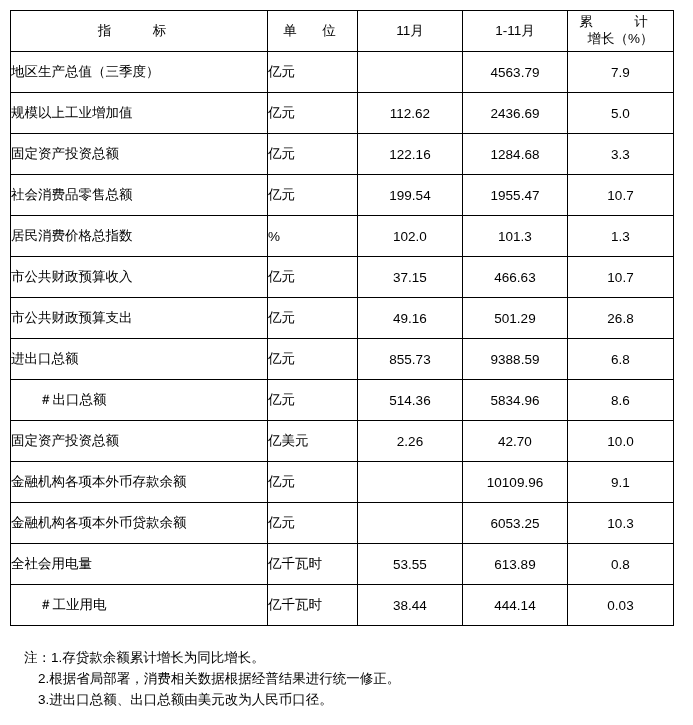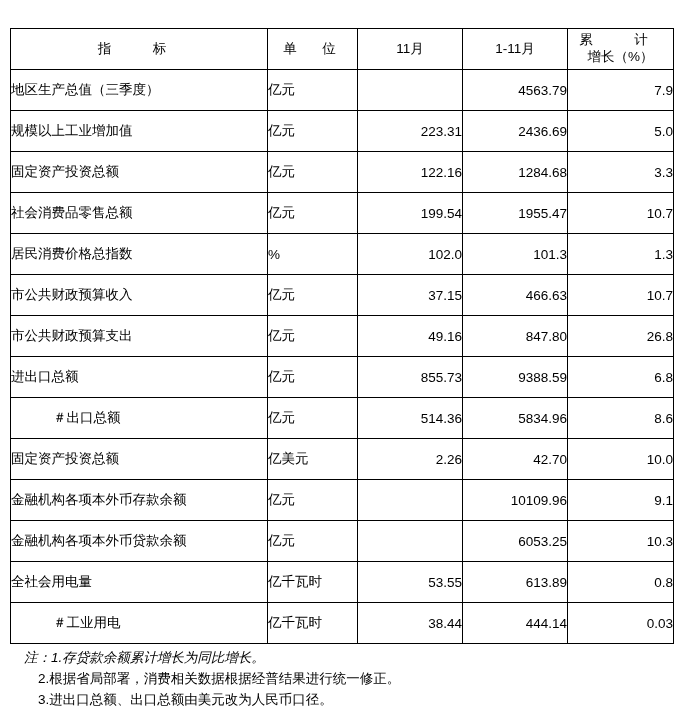--- a/index.html
+++ b/index.html
@@ -18,7 +18,7 @@
   .sheet {
     position: absolute;
     left: 10px;
-    top: 28px;
+    top: 10px;
     width: 663px;
   }
   table.stat {

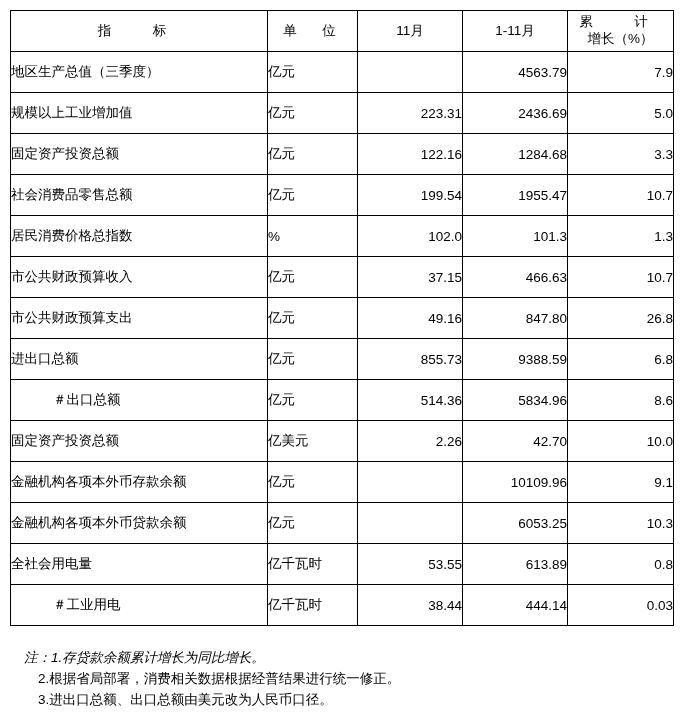--- a/index.html
+++ b/index.html
@@ -76,7 +76,7 @@
     text-align: left;
   }
   td.num {
-    text-align: right;
+    text-align: center;
     padding-right: 14px;
   }
   .notes {

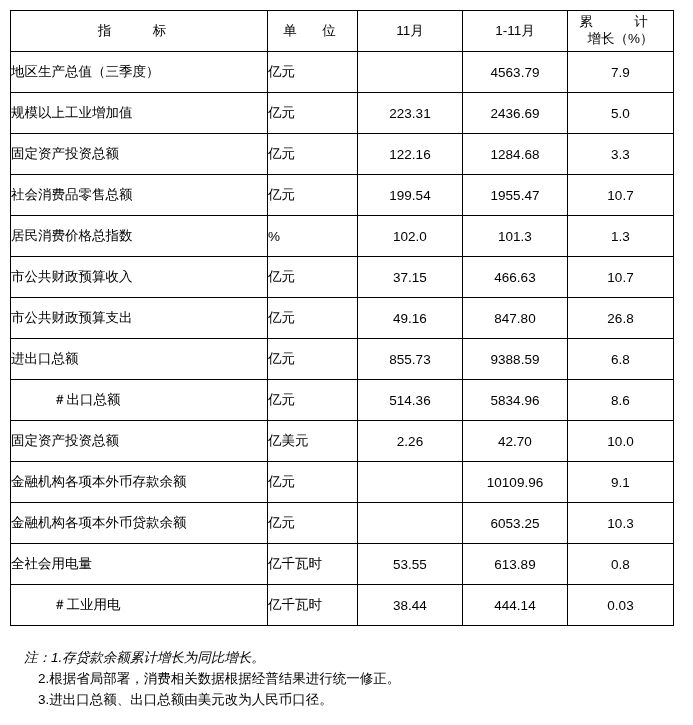--- a/index.html
+++ b/index.html
@@ -133,7 +133,7 @@
       <tr>
         <td class="indicator">规模以上工业增加值</td>
         <td class="unit">亿元</td>
-        <td class="num">223.31</td>
+        <td class="num">112.62</td>
         <td class="num">2436.69</td>
         <td class="num">5.0</td>
       </tr>

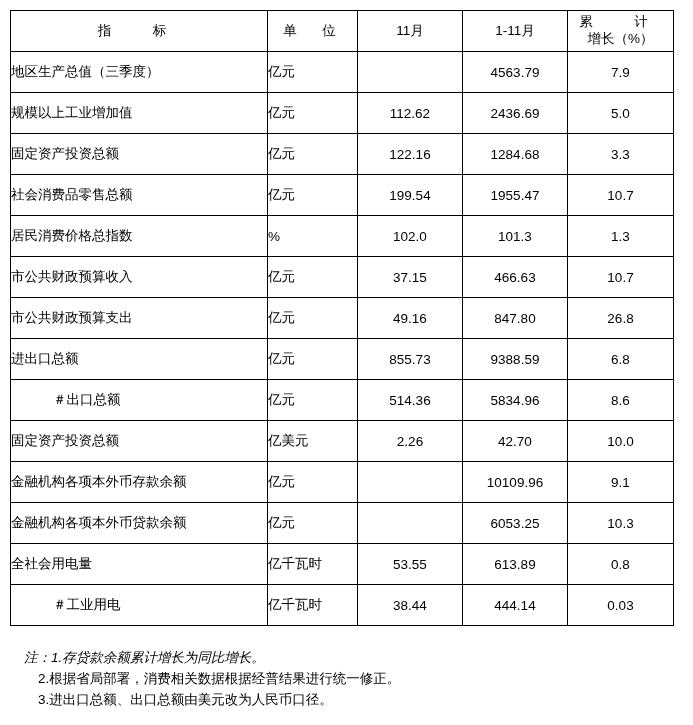--- a/index.html
+++ b/index.html
@@ -169,7 +169,7 @@
         <td class="indicator">市公共财政预算支出</td>
         <td class="unit">亿元</td>
         <td class="num">49.16</td>
-        <td class="num">847.80</td>
+        <td class="num">501.29</td>
         <td class="num">26.8</td>
       </tr>
       <tr>

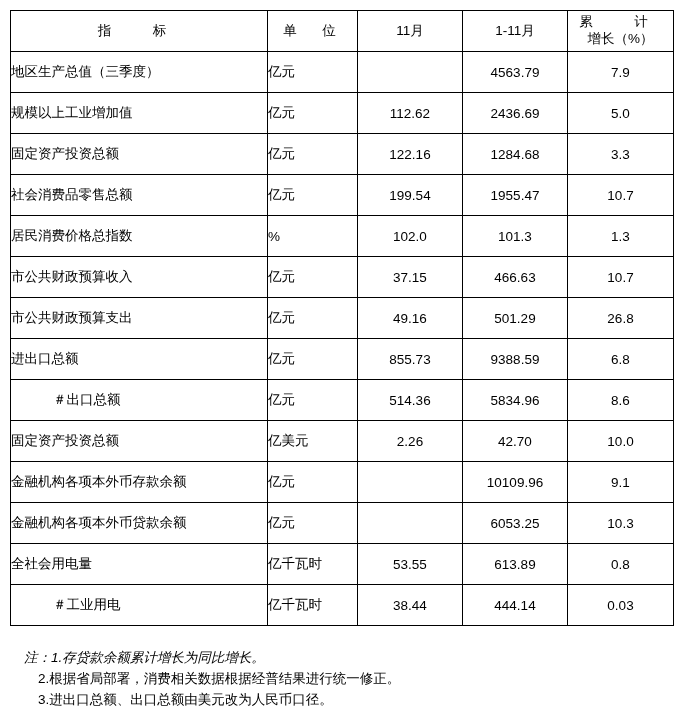--- a/index.html
+++ b/index.html
@@ -70,7 +70,7 @@
     padding-left: 14px;
   }
   td.indicator.indent {
-    padding-left: 42px;
+    padding-left: 28px;
   }
   td.unit {
     text-align: left;

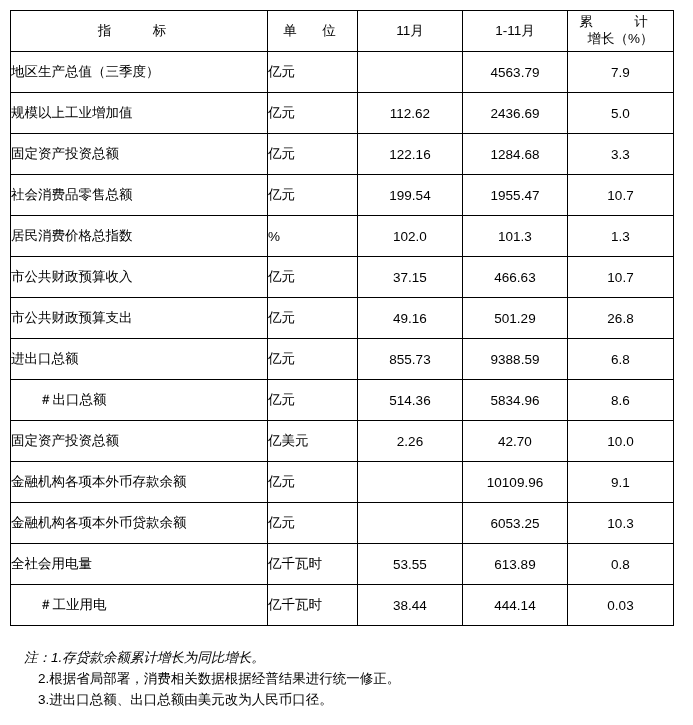--- a/index.html
+++ b/index.html
@@ -92,7 +92,6 @@
   }
   .notes .note-line.first {
     text-indent: 14px;
-    font-style: italic;
   }
   .notes .note-line.rest {
     text-indent: 28px;

